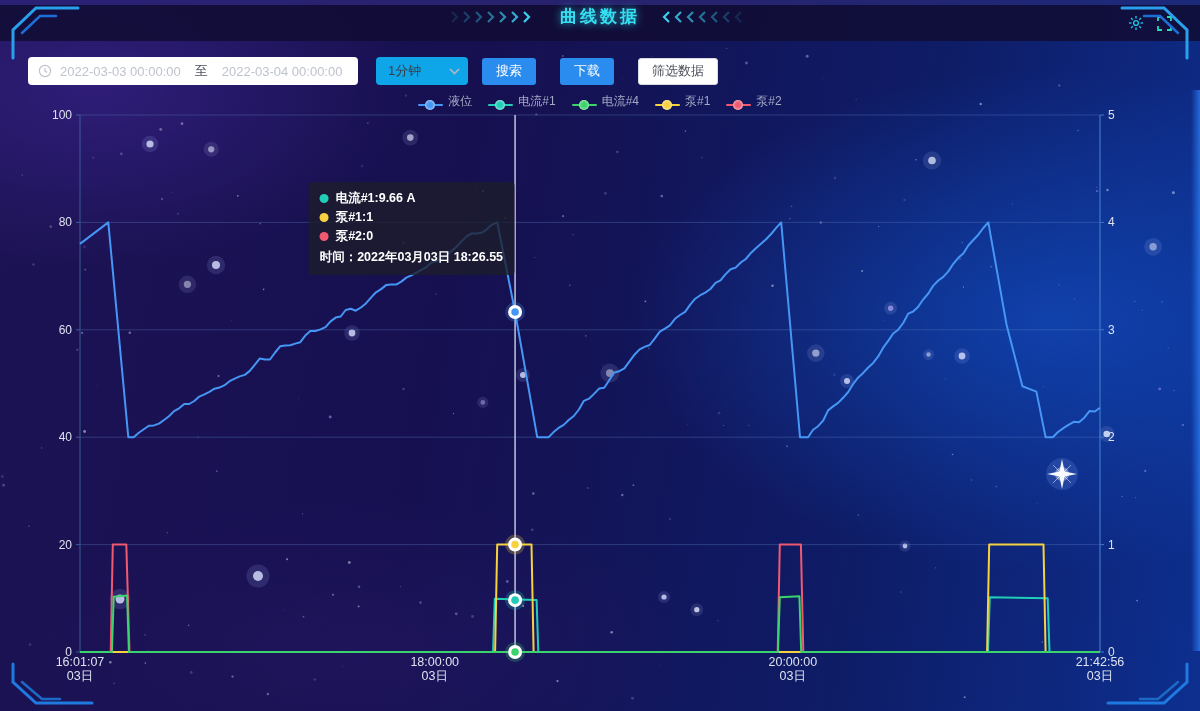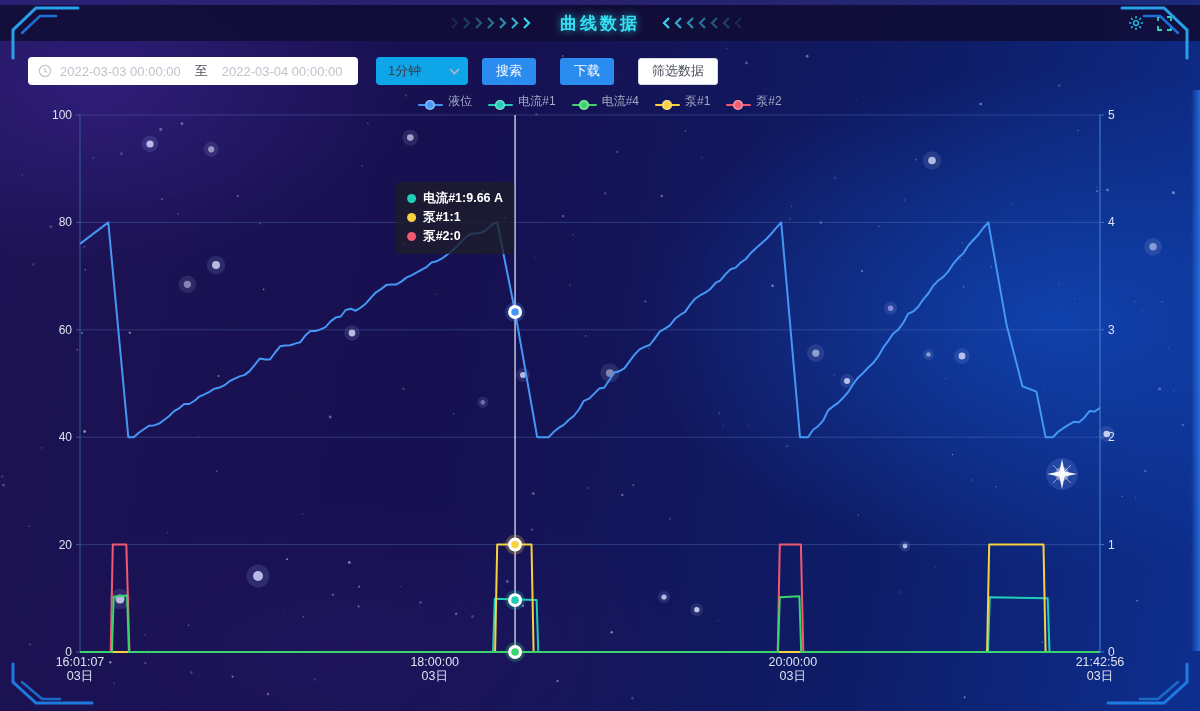--- a/index.html
+++ b/index.html
@@ -22,7 +22,7 @@
 
   
   .header { position:absolute; top:5px; left:0; right:0; height:36px;
-    background:rgba(17,13,52,.88); display:flex; align-items:center; justify-content:center; }
+    background:rgba(17,13,52,.88); display:flex; align-items:flex-start; justify-content:center; }
   .title-wrap { display:flex; align-items:center; gap:18px; }
   .page-title { color:#35dff2; font-size:17px; font-weight:bold; letter-spacing:3px;
     text-shadow:0 0 8px rgba(53,223,242,.7); }

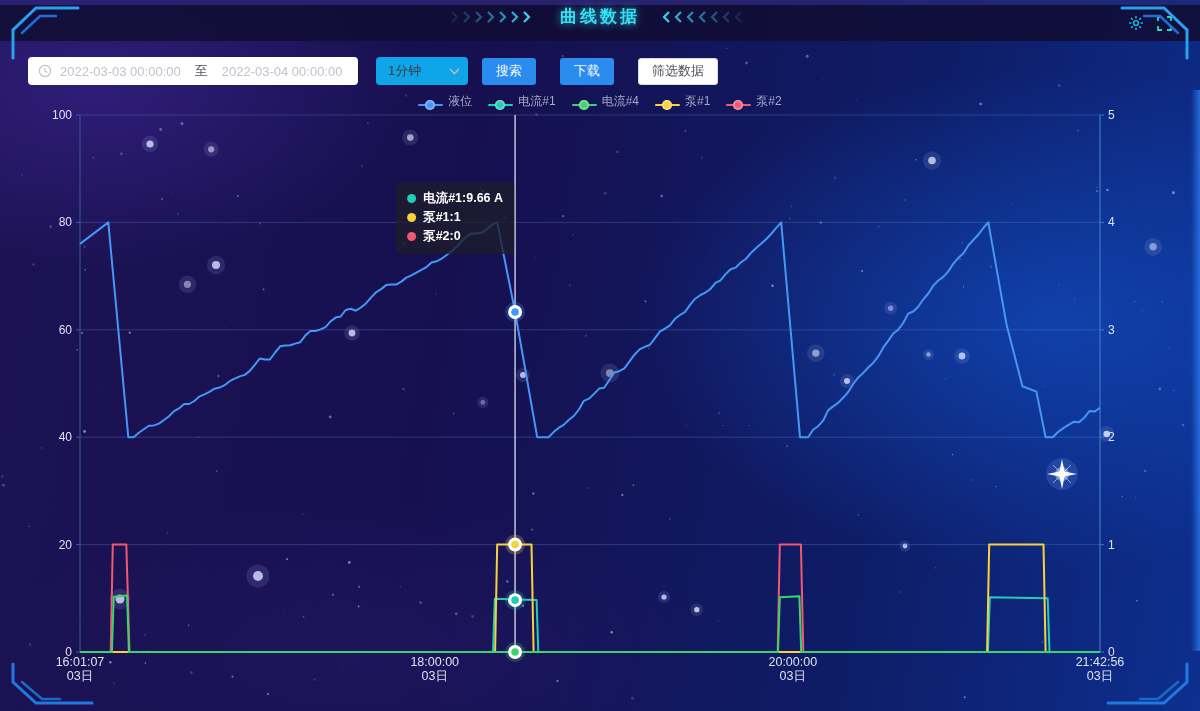--- a/index.html
+++ b/index.html
@@ -482,6 +482,7 @@
         <span class="tt-dot" style="background: rgb(240, 89, 111);"></span>
         <span>泵#2:0</span>
       </div>
+      <div class="tt-time">时间：2022年03月03日 18:26.55</div>
     </div>
 </div>
 

